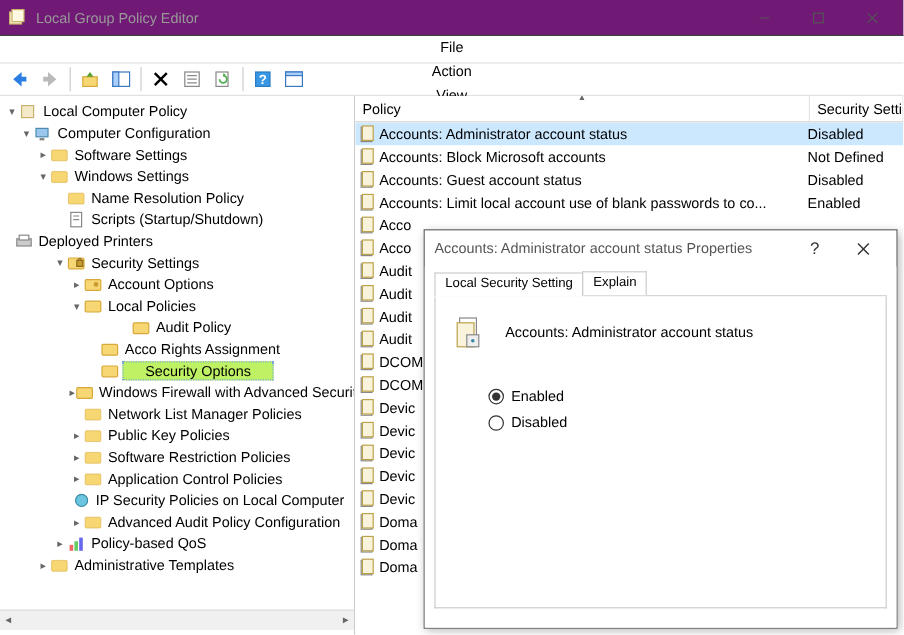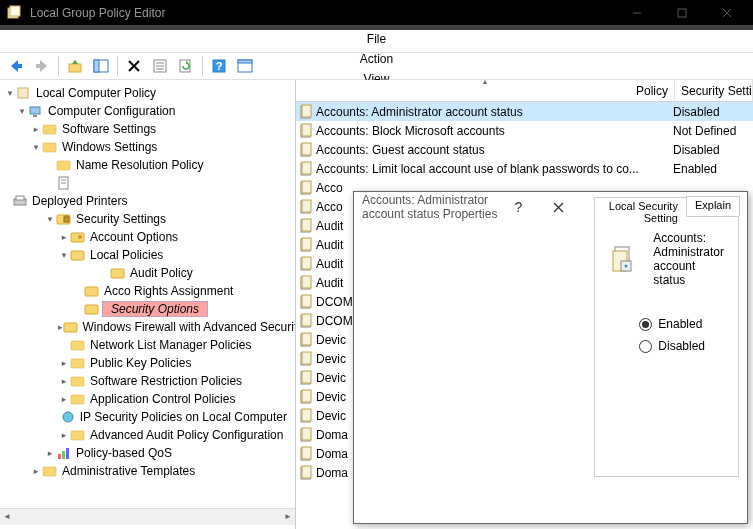--- a/index.html
+++ b/index.html
@@ -5,7 +5,7 @@
 * { box-sizing: border-box; margin: 0; padding: 0; }
 body { font-family: "Segoe UI", Tahoma, sans-serif; font-size: 12px; background: #fff; color: #000; width: 753px; height: 529px; overflow: hidden; position: relative; }
 
-.titlebar { height: 30px; display: flex; align-items: center; padding: 0 4px; background: #000000; border-bottom: 5px solid #404040; }
+.titlebar { height: 30px; display: flex; align-items: center; padding: 0 4px; background: #701a75; border-bottom: 1px solid #404040; }
 .titlebar .icon-wrap { width: 20px; height: 20px; display: flex; align-items: center; justify-content: center; margin-right: 6px; }
 .title-text { flex: 1; color: #999; font-size: 12px; }
 .win-controls { display: flex; }

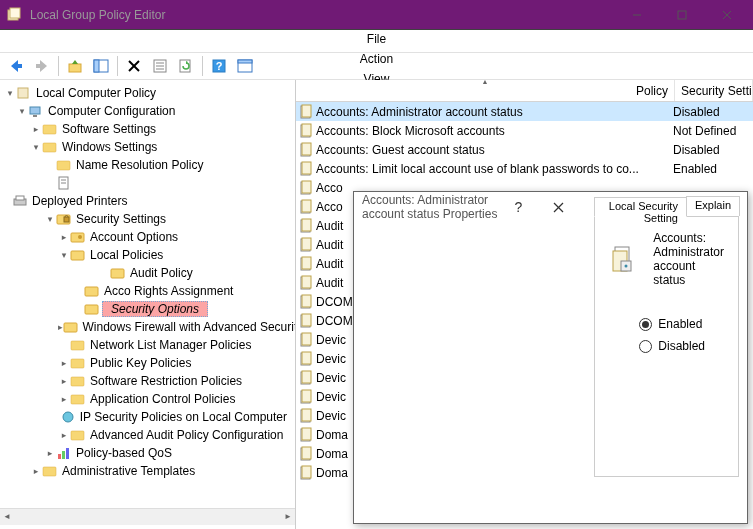--- a/index.html
+++ b/index.html
@@ -33,7 +33,7 @@
 .list-pane { flex: 1; background: #fff; position: relative; overflow: hidden; }
 .list-header { display: flex; height: 22px; border-bottom: 1px solid #d4d4d4; background: #fff; }
 .list-header .col { padding: 3px 6px; border-right: 1px solid #e4e4e4; display: flex; align-items: center; }
-.col-policy { flex: 1; justify-content: flex-end; position: relative; }
+.col-policy { flex: 1; justify-content: flex-start; position: relative; }
 .col-policy .sorter { position: absolute; top: -2px; left: 50%; transform: translateX(-50%); font-size: 7px; color: #666; }
 .col-setting { width: 78px; overflow: hidden; white-space: nowrap; }
 .list-body { overflow-y: auto; height: 426px; }

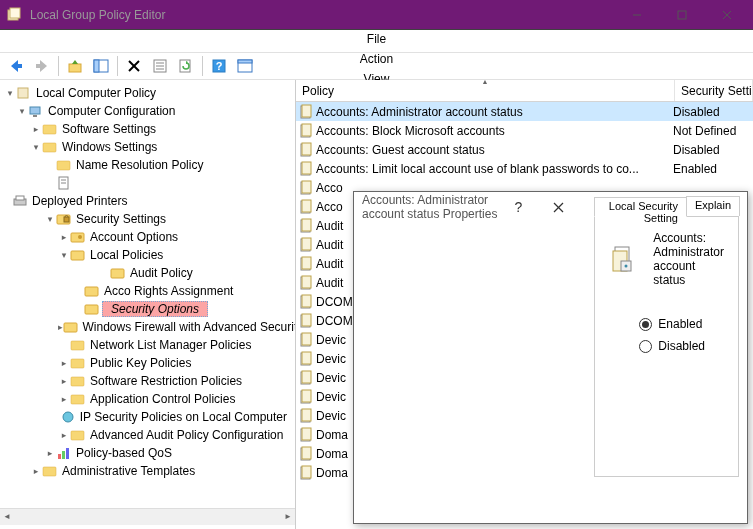--- a/index.html
+++ b/index.html
@@ -219,6 +219,7 @@
               <line x1="5" y1="8" x2="10" y2="8" stroke="#888"></line>
             </svg>
           </span>
+          <span class="label">Scripts (Startup/Shutdown)</span>
         </div>
       <div class="tree-row" style="">
           <span class="twisty"></span>

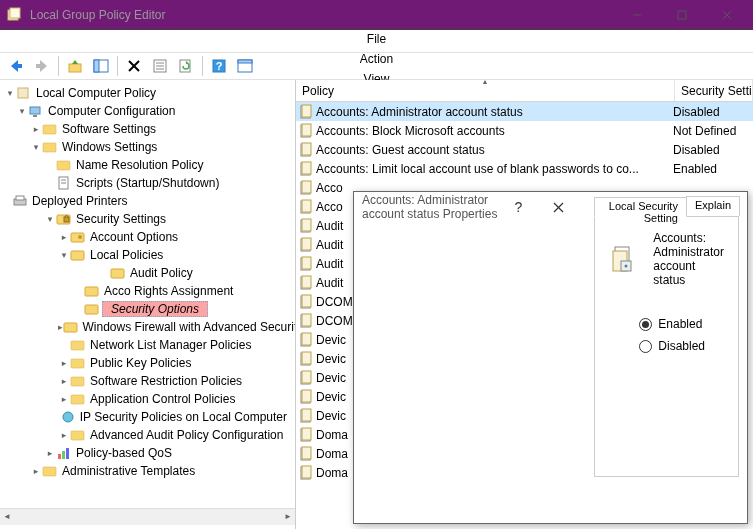--- a/index.html
+++ b/index.html
@@ -45,7 +45,7 @@
 svg.folder-closed rect { fill: #f7d774; stroke: #d8a93a; stroke-width: 0.5; }
 
 
-.dialog { position: absolute; left: 353px; top: 191px; width: 395px; height: 333px; background: #fff; border: 1px solid #666; box-shadow: 2px 2px 8px rgba(0,0,0,0.3); display: flex; flex-direction: row; }
+.dialog { position: absolute; left: 353px; top: 191px; width: 395px; height: 333px; background: #fff; border: 1px solid #666; box-shadow: 2px 2px 8px rgba(0,0,0,0.3); display: flex; flex-direction: column; }
 .dialog-title { height: 30px; display: flex; align-items: center; padding: 0 8px; }
 .dialog-title .dtext { flex: 1; font-size: 12px; color: #555; }
 .dialog-title .help-btn, .dialog-title .close-btn { width: 40px; height: 28px; display: flex; align-items: center; justify-content: center; color: #333; }

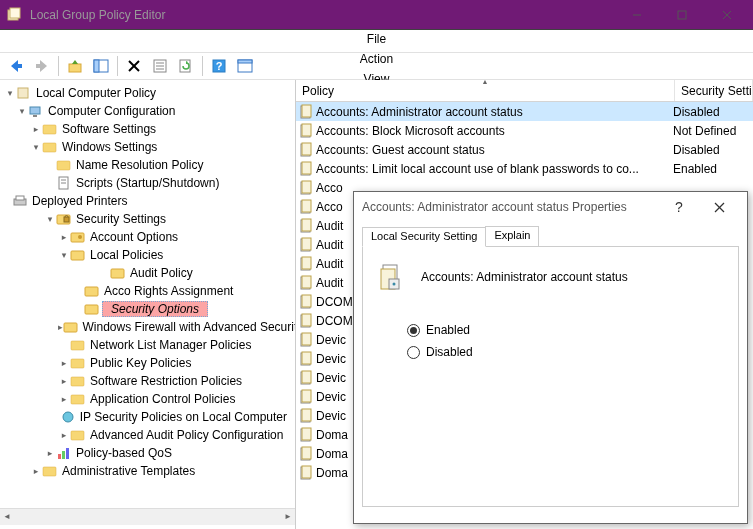--- a/index.html
+++ b/index.html
@@ -25,7 +25,7 @@
 .tree-row .twisty { width: 12px; display: inline-flex; justify-content: center; color: #666; font-size: 9px; }
 .tree-row .node-icon { width: 16px; height: 16px; display: inline-flex; align-items: center; justify-content: center; margin-right: 2px; }
 .tree-row .label { padding: 0 2px; }
-.tree-row.selected .label { background: #fca5a5; border: 1px dotted #7aa7d5; padding: 0 8px; font-style: italic; }
+.tree-row.selected .label { background: #bef264; border: 1px dotted #7aa7d5; padding: 0 18px; }
 .hscrollbar { height: 17px; border-top: 1px solid #ddd; background: #f0f0f0; position: relative; }
 .hscrollbar::before { content: "◄"; font-size: 8px; position: absolute; left: 3px; top: 3px; color: #666; }
 .hscrollbar::after { content: "►"; font-size: 8px; position: absolute; right: 3px; top: 3px; color: #666; }

